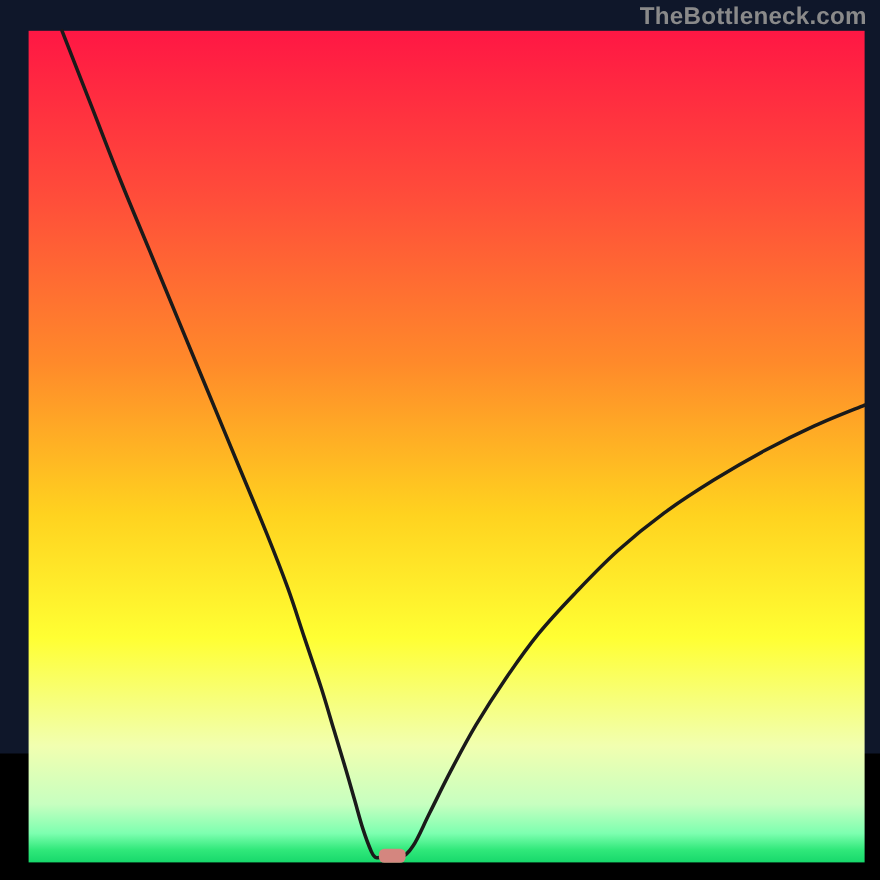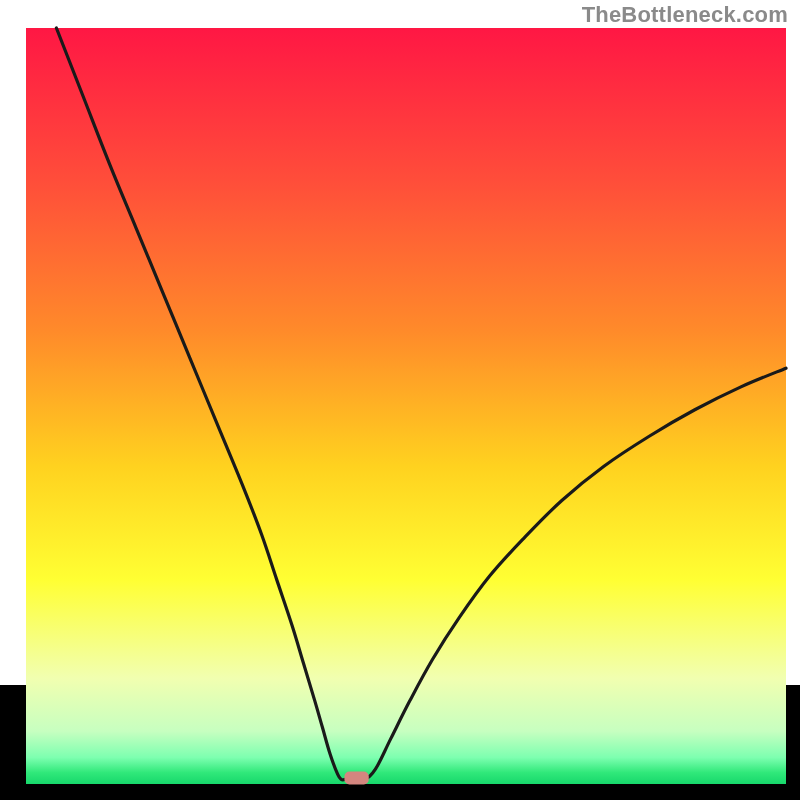--- a/index.html
+++ b/index.html
@@ -16,7 +16,7 @@
     top: 0;
     width: 800px;
     height: 685px;
-    background: #ffffff;
+    background: #0f172a;
   }
   .watermark {
     position: absolute;

